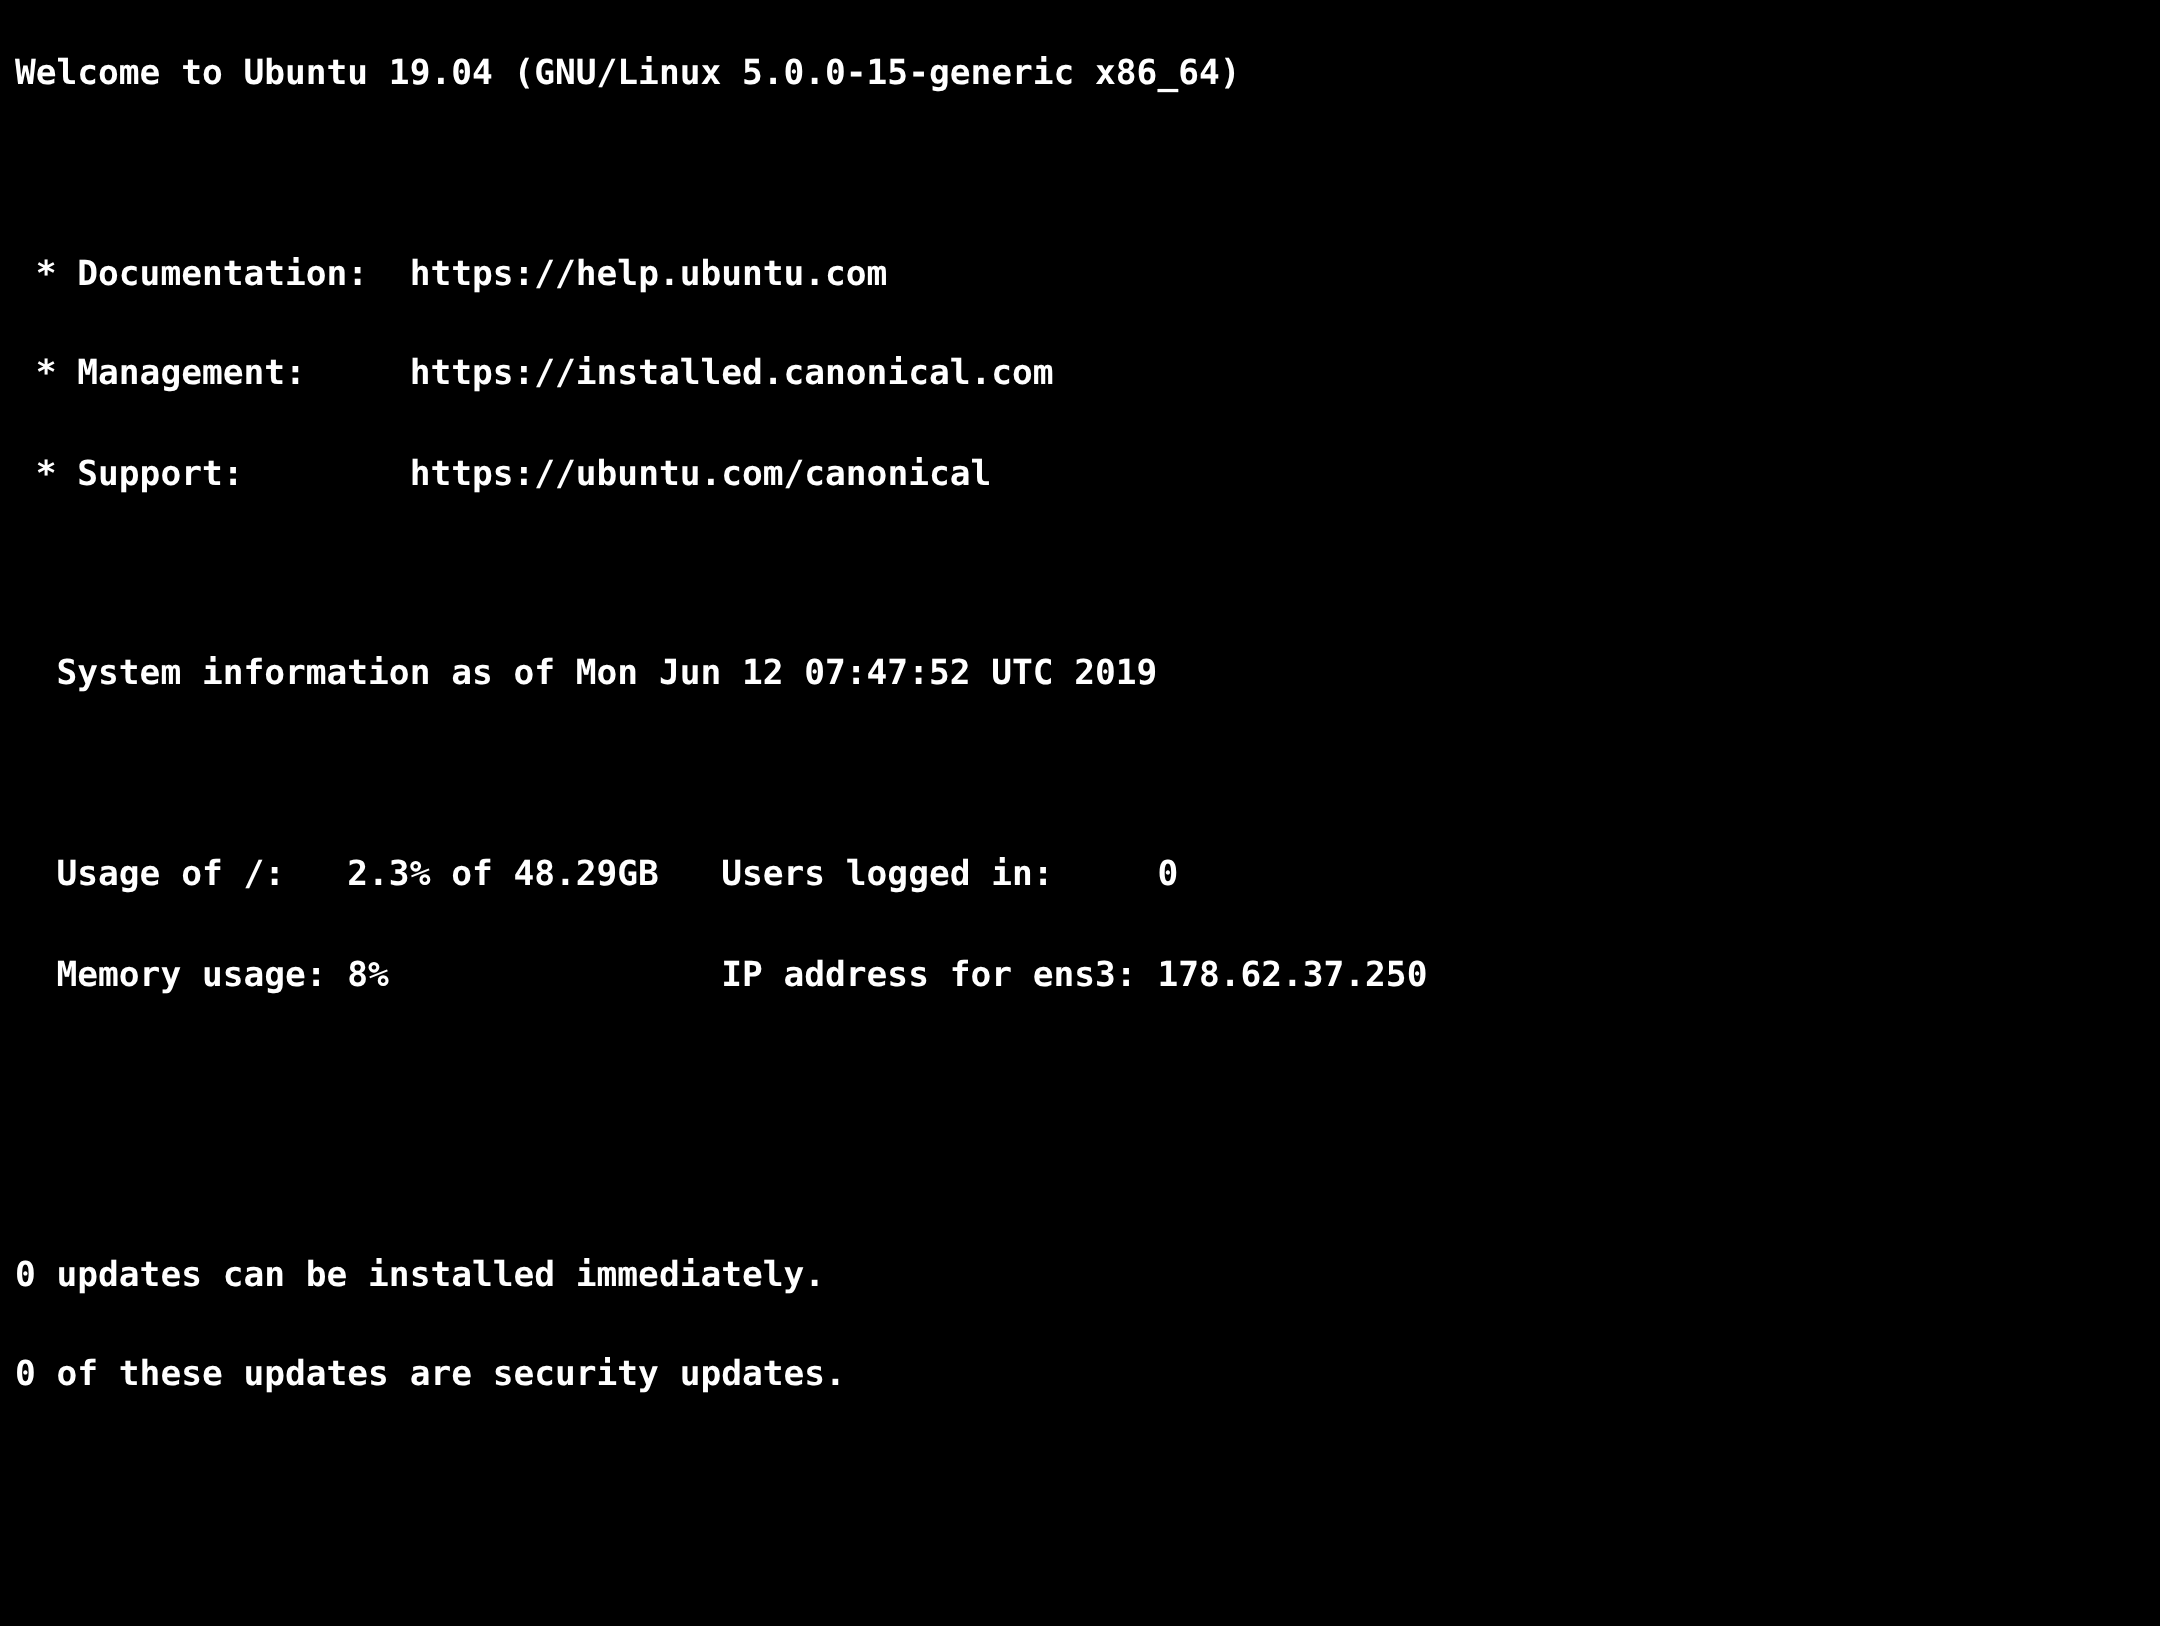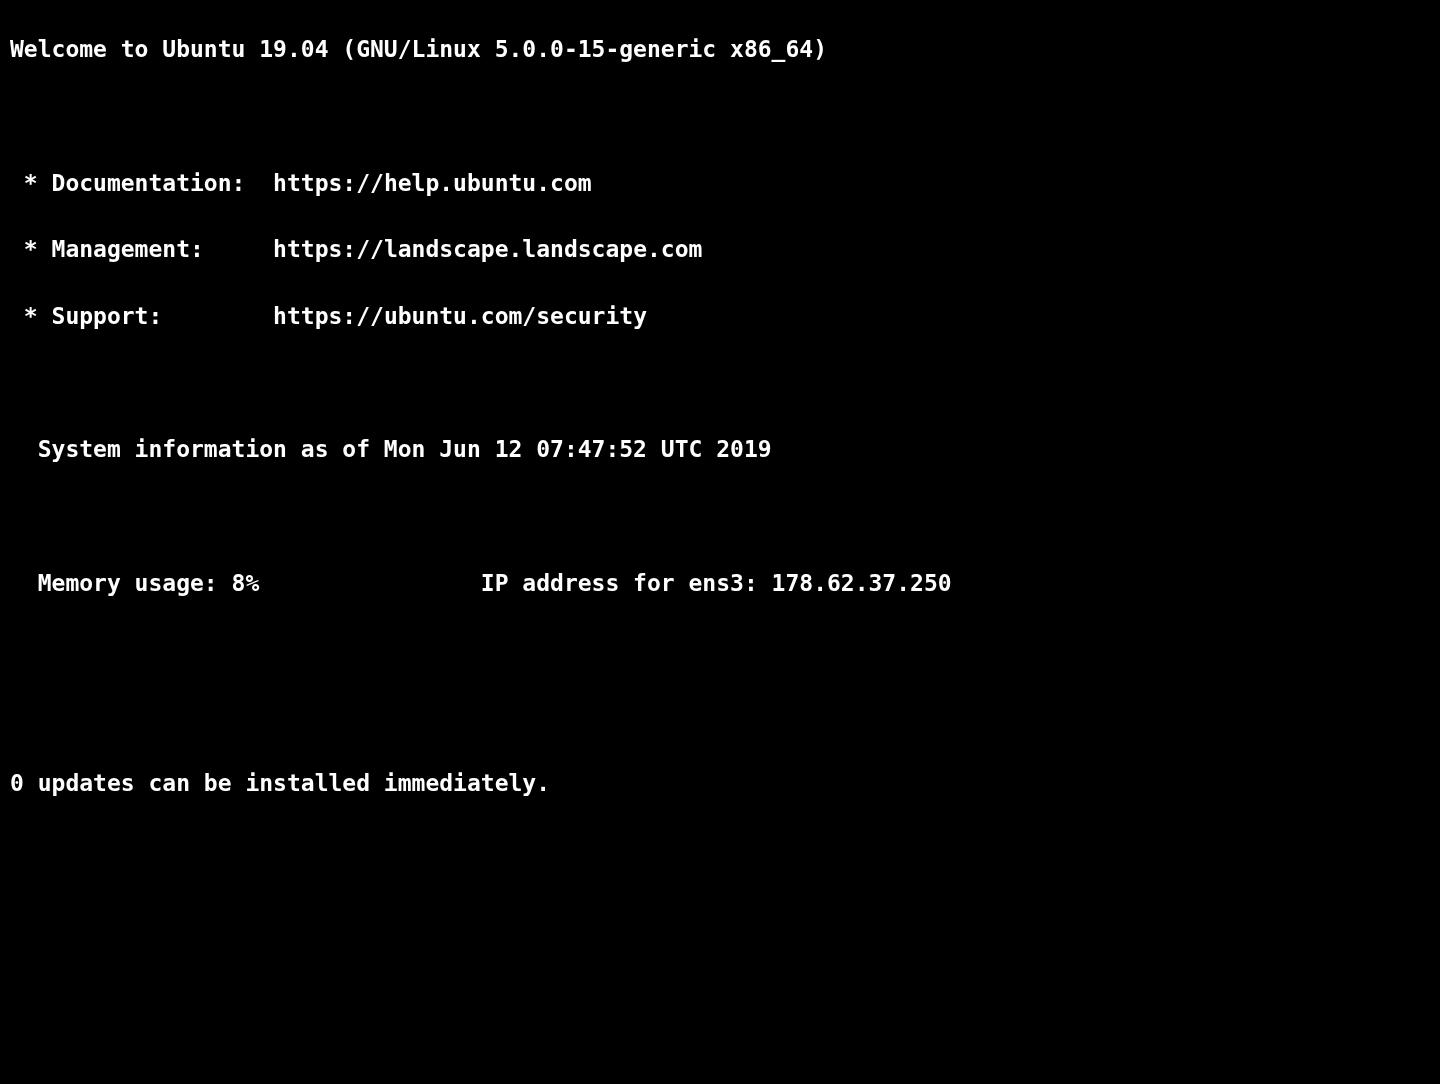--- a/index.html
+++ b/index.html
@@ -27,7 +27,7 @@
 <span class="row">Welcome to Ubuntu 19.04 (GNU/Linux 5.0.0-15-generic x86_64)</span>
 <span class="row"> </span>
 <span class="row"><span> * Documentation:  </span><span>https://help.ubuntu.com</span></span>
-<span class="row"><span> * Management:     </span><span>https://landscape.landscape.com</span></span>
+<span class="row"><span> * Management:     </span><span>https://installed.canonical.com</span></span>
 <span class="row"><span> * Support:        </span><span>https://ubuntu.com/security</span></span>
 <span class="row"> </span>
 <span class="row">  System information as of Mon Jun 12 07:47:52 UTC 2019</span>

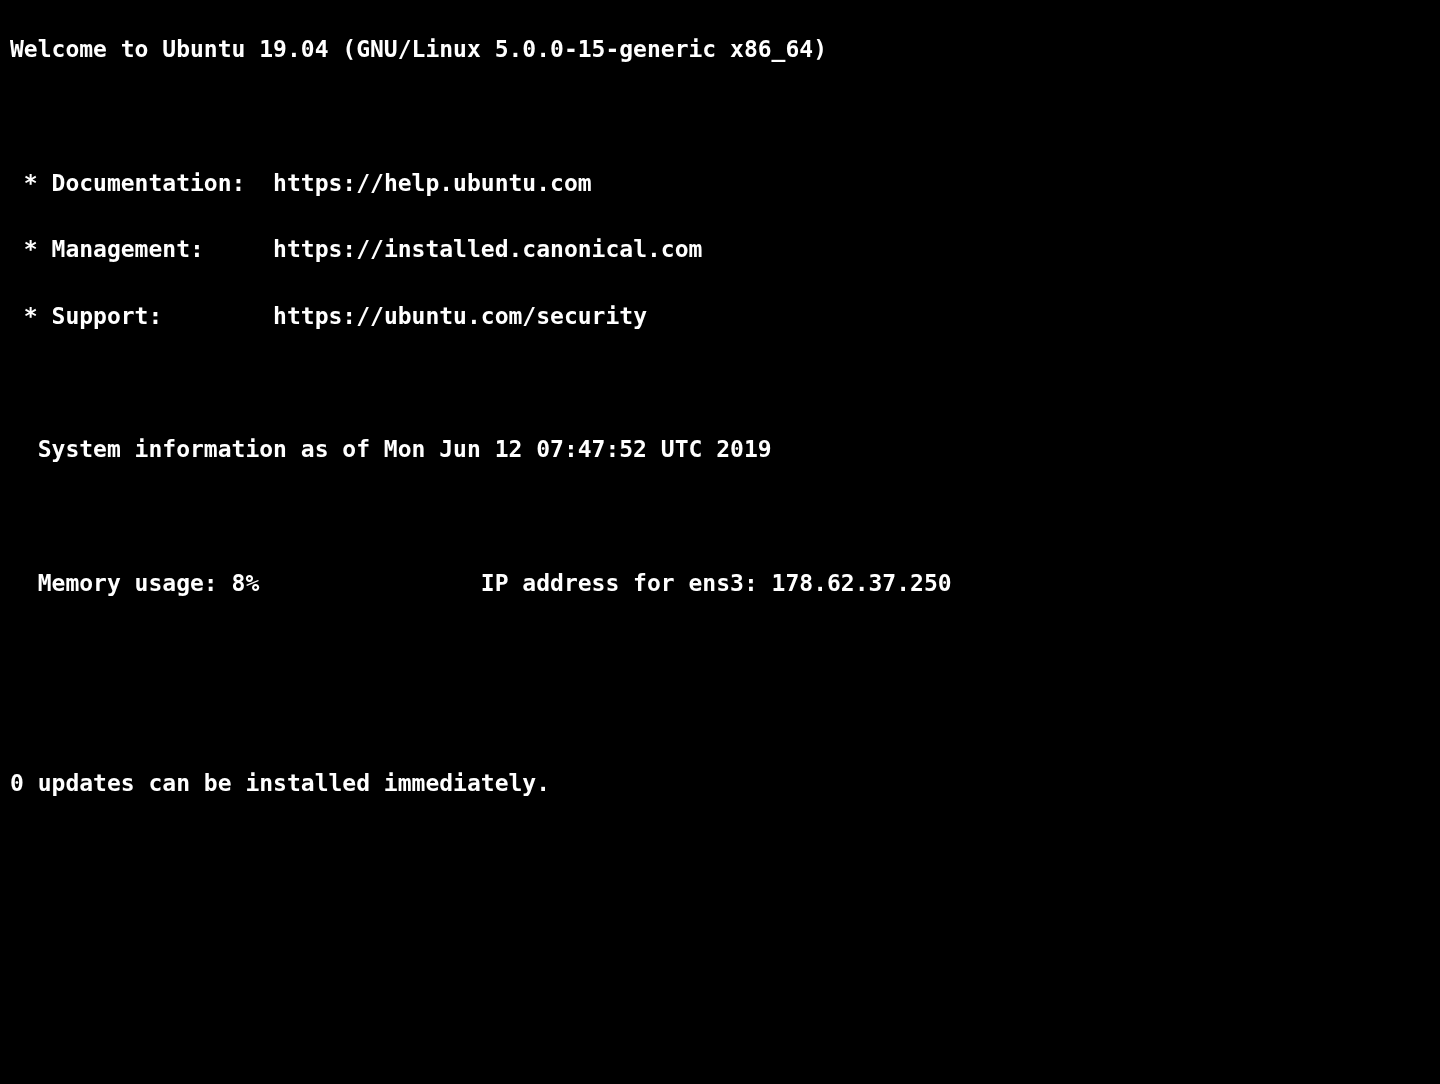--- a/index.html
+++ b/index.html
@@ -28,7 +28,7 @@
 <span class="row"> </span>
 <span class="row"><span> * Documentation:  </span><span>https://help.ubuntu.com</span></span>
 <span class="row"><span> * Management:     </span><span>https://installed.canonical.com</span></span>
-<span class="row"><span> * Support:        </span><span>https://ubuntu.com/security</span></span>
+<span class="row"><span> * Support:        </span><span>https://ubuntu.com/canonical</span></span>
 <span class="row"> </span>
 <span class="row">  System information as of Mon Jun 12 07:47:52 UTC 2019</span>
 <span class="row"> </span>

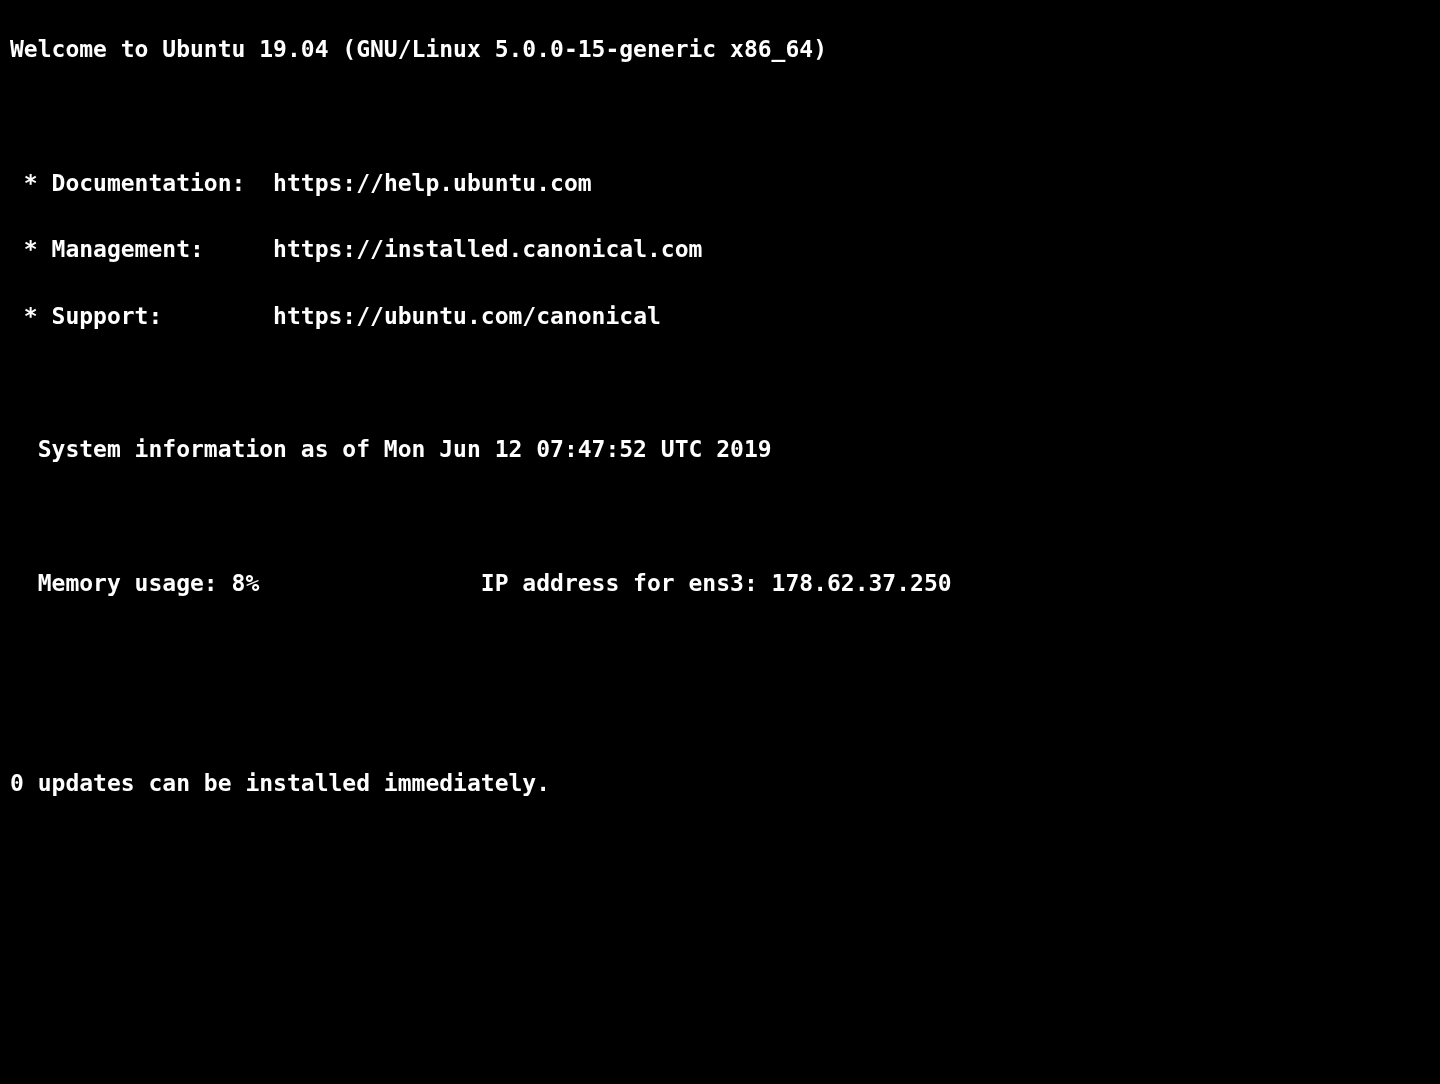--- a/index.html
+++ b/index.html
@@ -32,6 +32,7 @@
 <span class="row"> </span>
 <span class="row">  System information as of Mon Jun 12 07:47:52 UTC 2019</span>
 <span class="row"> </span>
+<span class="row" id="stat-row-2">  Usage of /:   2.3% of 48.29GB   Users logged in:     0</span>
 <span class="row" id="stat-row-3">  Memory usage: 8%                IP address for ens3: 178.62.37.250</span>
 <span class="row"> </span>
 <span class="row"> </span>

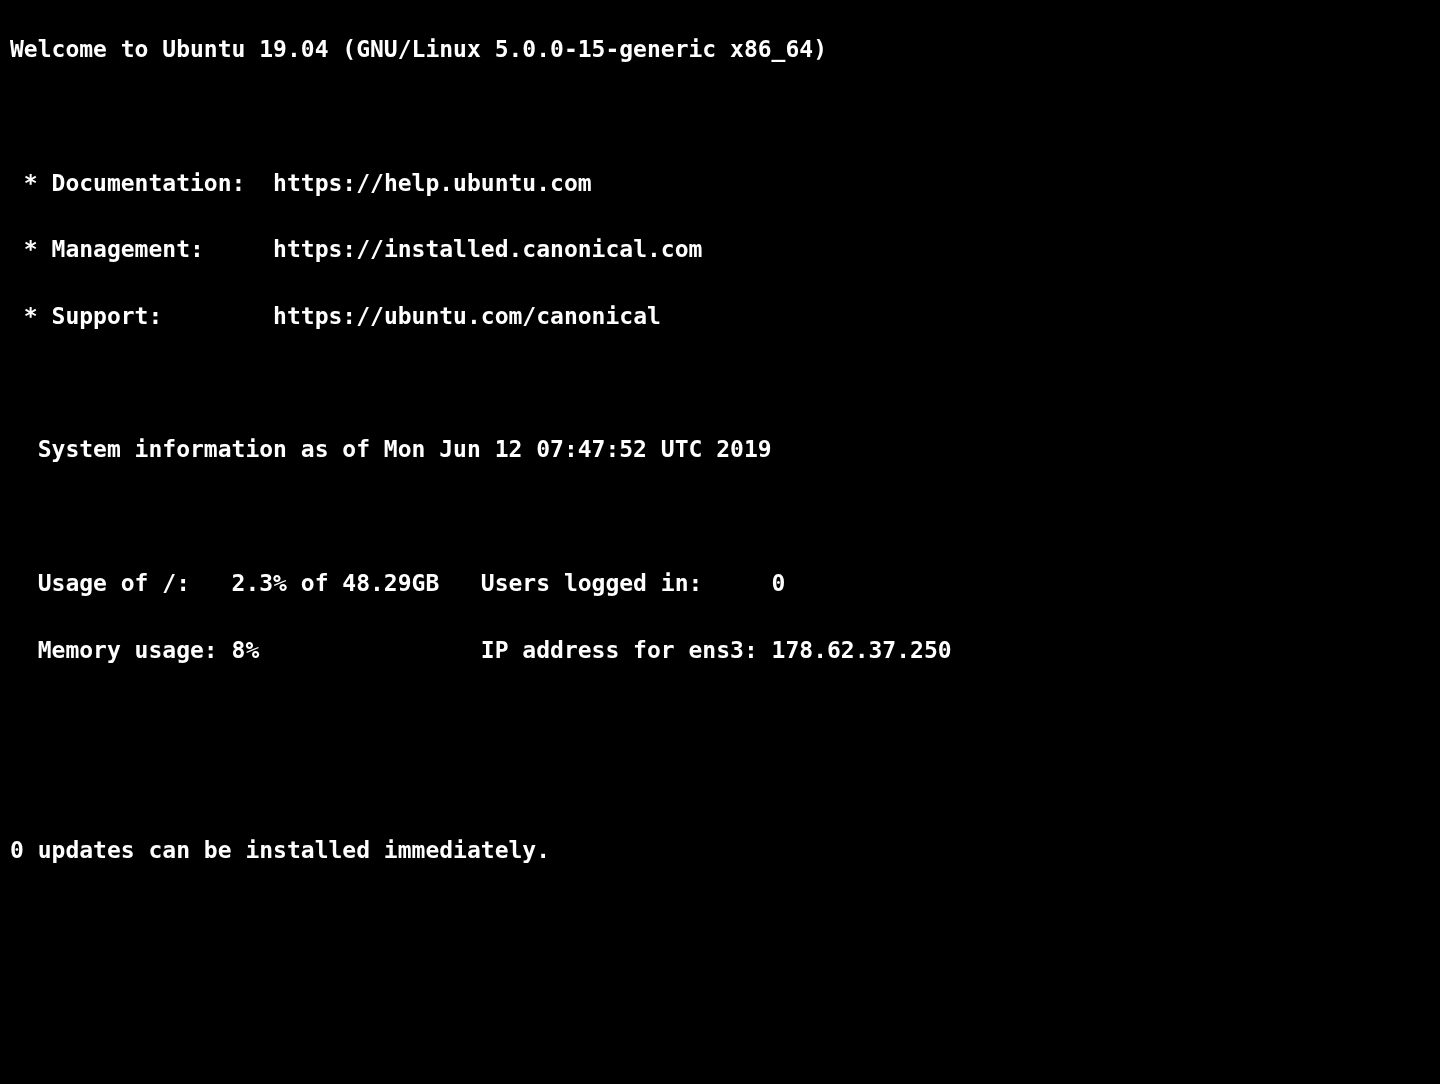--- a/index.html
+++ b/index.html
@@ -37,6 +37,7 @@
 <span class="row"> </span>
 <span class="row"> </span>
 <span class="row">0 updates can be installed immediately.</span>
+<span class="row">0 of these updates are security updates.</span>
 
 
 

